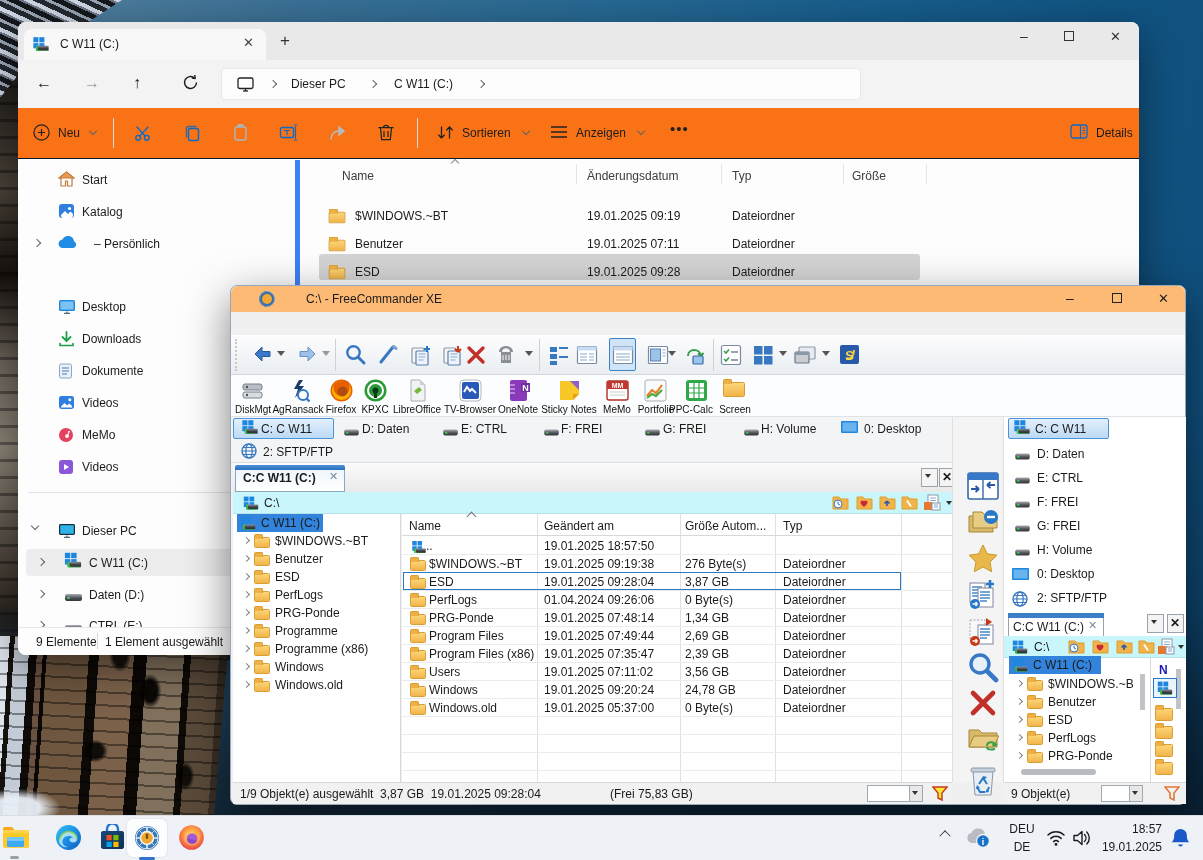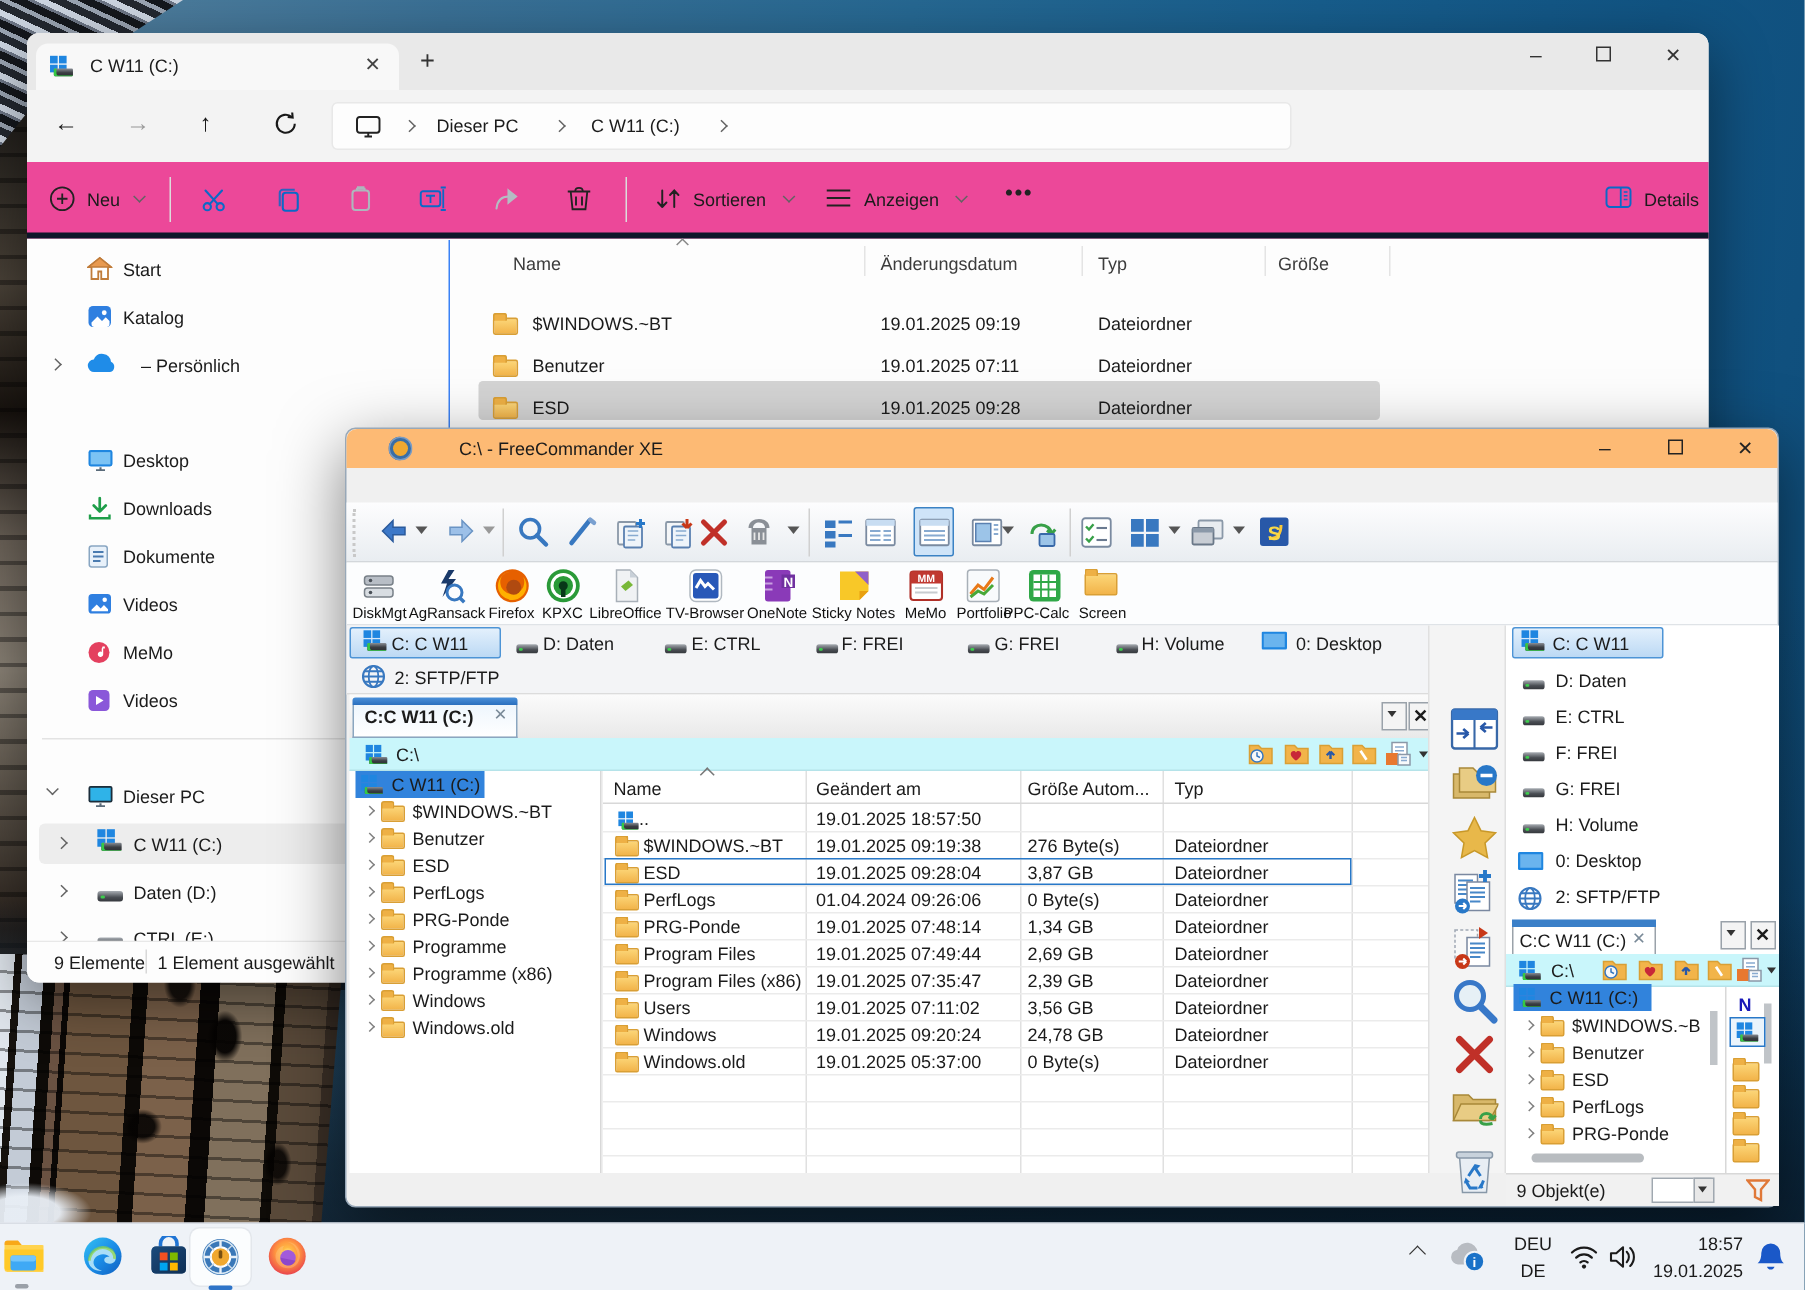--- a/index.html
+++ b/index.html
@@ -48,7 +48,7 @@
 #ex .navbar{position:absolute;left:0;top:38px;width:100%;height:48px;background:#f3f3f3}
 #ex .crumb{position:absolute;left:203px;top:8px;width:640px;height:32px;background:#fdfdfd;border:1px solid #e8e8e8;border-radius:4px}
 #ex .search{position:absolute;left:848px;top:8px;width:258px;height:32px;background:#fdfdfd;border:1px solid #e8e8e8;border-radius:4px;color:#5f5f5f}
-#ex .cmdbar{position:absolute;left:0;top:86px;width:100%;height:51px;background:#ec4899;border-bottom:4px solid #0f172a}
+#ex .cmdbar{position:absolute;left:0;top:86px;width:100%;height:51px;background:#f97316;border-bottom:1px solid #0f172a}
 #ex .side{position:absolute;left:0;top:138px;width:282px;height:467px;background:#fdfdfd}
 #ex .main{position:absolute;left:282px;top:138px;width:839px;height:467px;background:#fdfdfd}
 #ex .status{position:absolute;left:0;top:605px;width:100%;height:28px;border-top:1px solid #e8e8e8;background:#fdfdfd;border-radius:0 0 8px 8px}

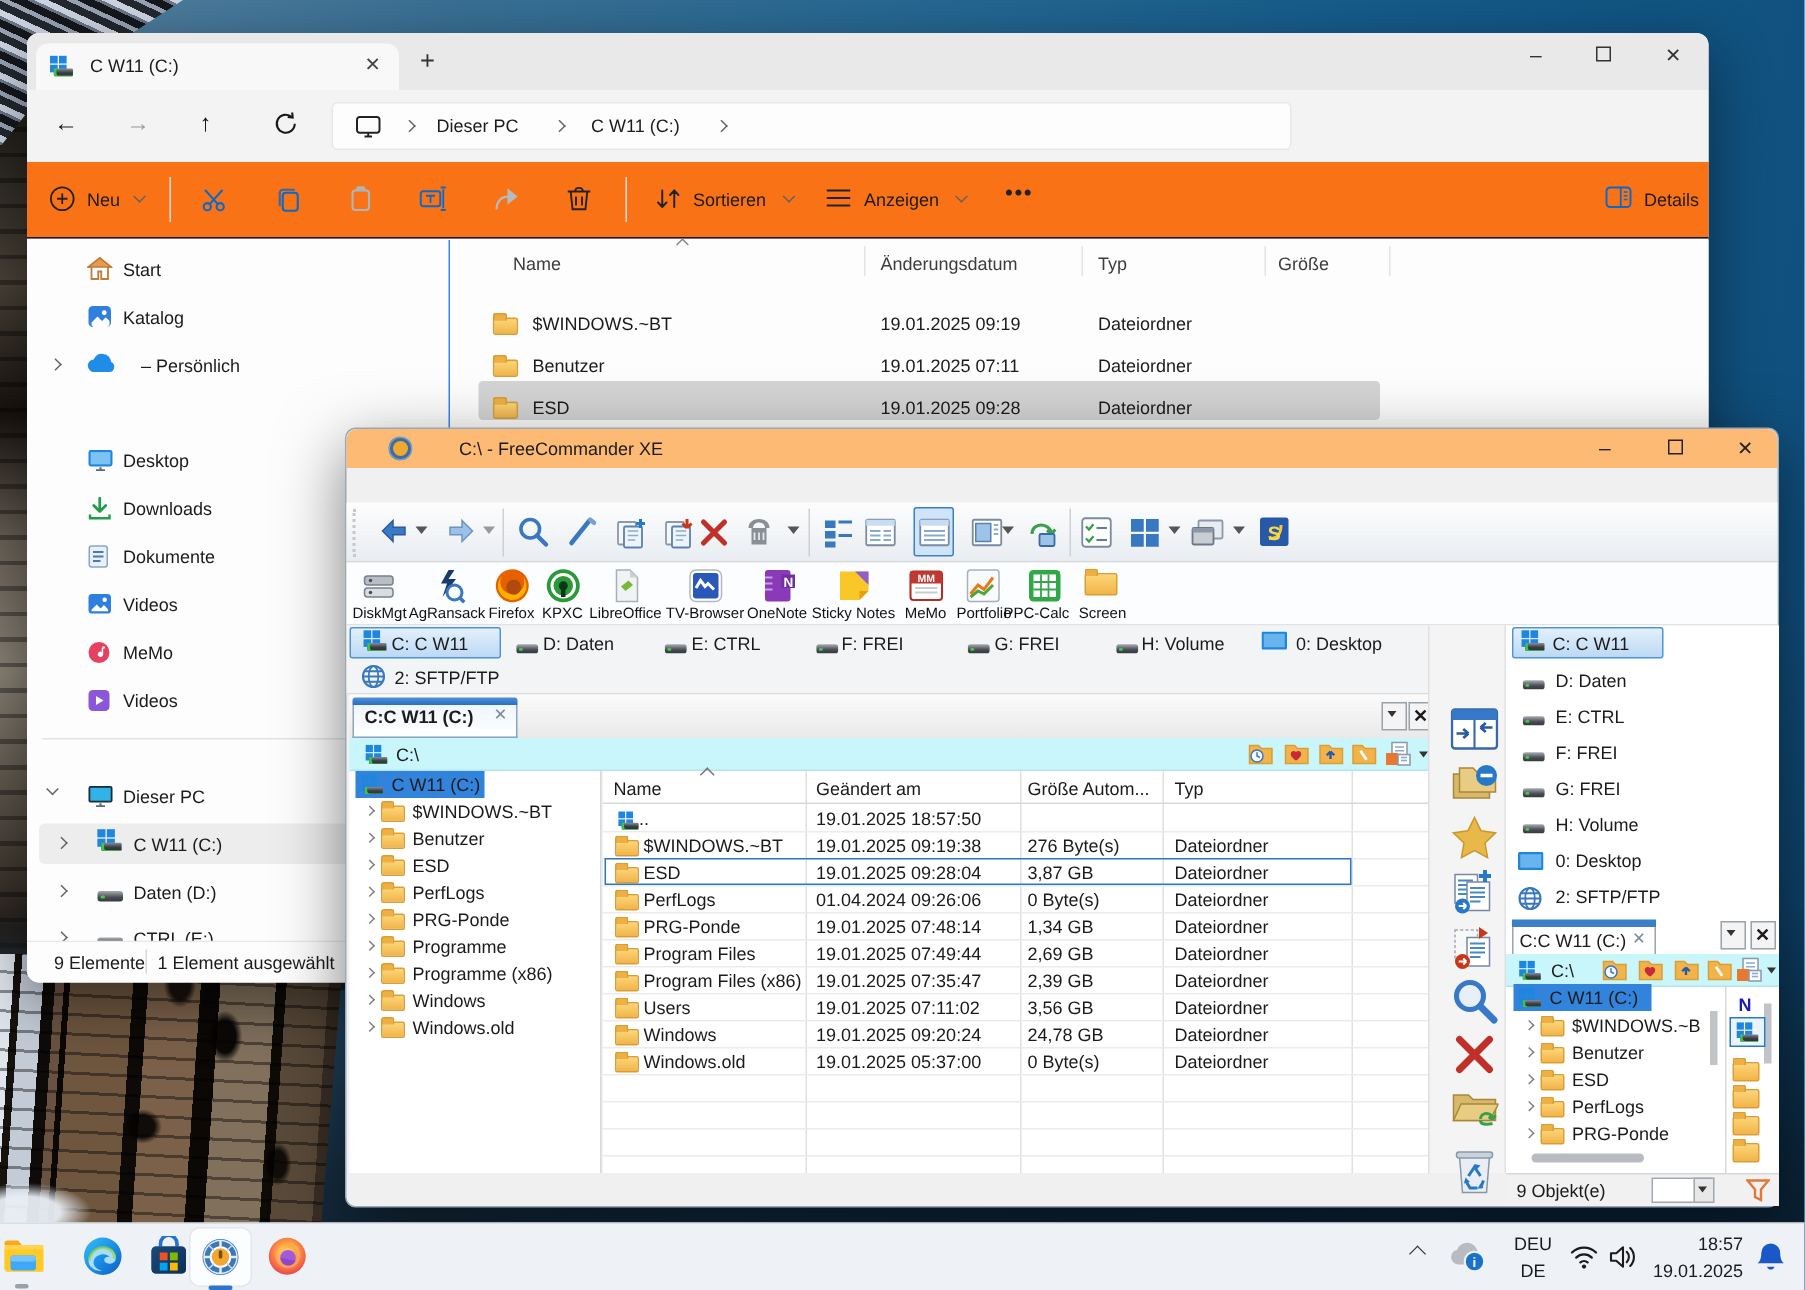--- a/index.html
+++ b/index.html
@@ -195,7 +195,7 @@
       </svg>
   <span class="row" style="left:1078px;top:18px">Details</span>
  </div>
- <div class="side" style="border-right:1px solid #3b82f6">
+ <div class="side" style="border-right:5px solid #3b82f6">
 
   <span class="row" style="left:40px;top:11px"><svg width="17" height="16" viewBox="0 0 17 16">
           <path d="M8.5 1L1 7h2v8h4.5v-5h2v5H14V7h2z" fill="#fff" stroke="#c07c3a" stroke-width="1.2"></path>

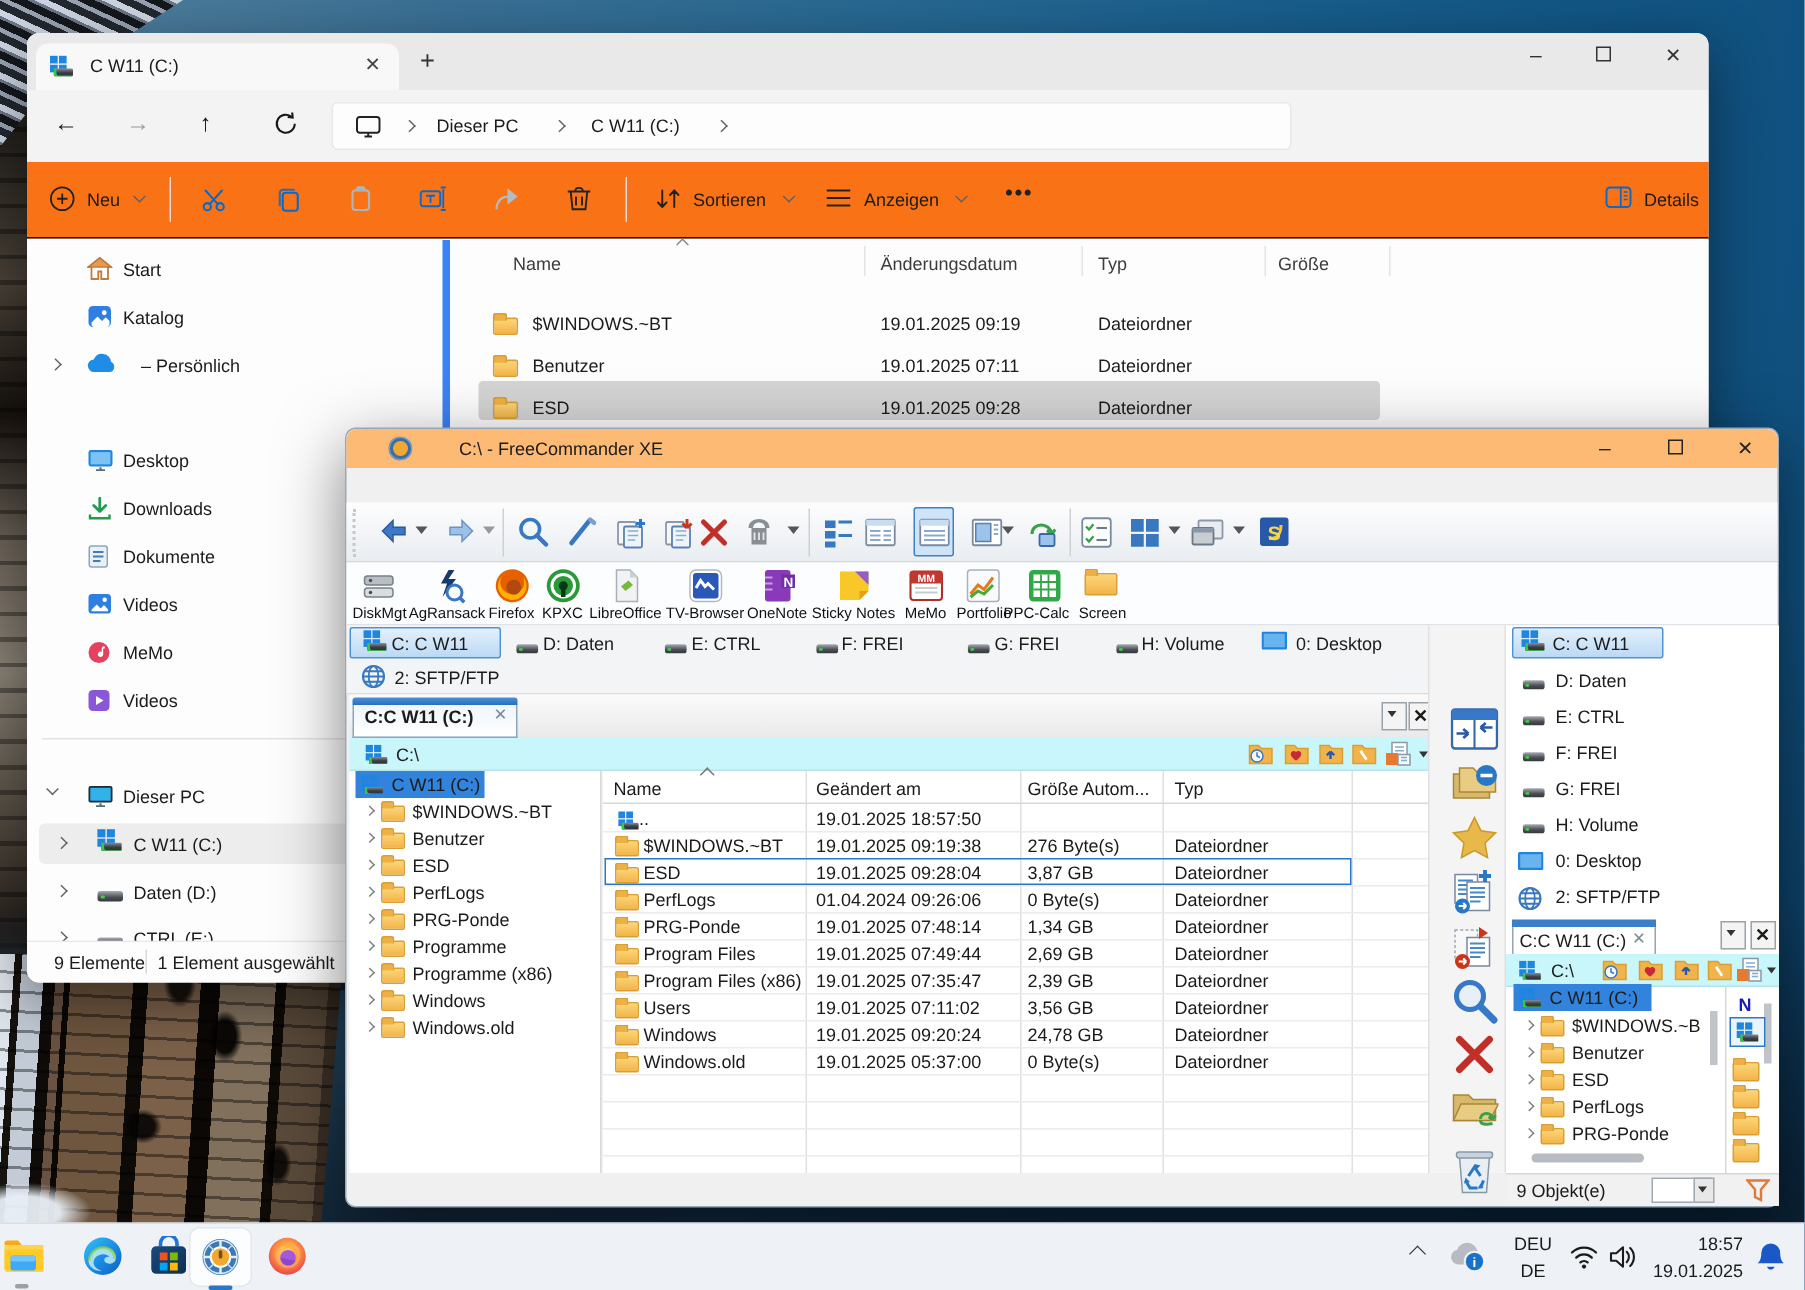--- a/index.html
+++ b/index.html
@@ -686,6 +686,16 @@
   <div class="lrow" style="top:203px"></div>
   <div class="lrow" style="top:221px"></div>
   <div class="lrow" style="top:239px"></div>
+ </div>
+ <div class="statusL">
+  <span class="row" style="left:7px;top:4px">1/9 Objekt(e) ausgewählt&nbsp;&nbsp;3,87 GB&nbsp;&nbsp;19.01.2025 09:28:04</span>
+  <span class="row" style="left:377px;top:4px">(Frei 75,83 GB)</span>
+  <span class="row" style="left:634px;top:2px;width:56px;height:17px;background:#fff;border:1px solid #a0a8b0"></span>
+  <span class="row" style="left:676px;top:2px;width:14px;height:17px;background:#e8e8e8;border:1px solid #a0a8b0"></span>
+  <span class="row" style="left:679px;top:8px;border:3.5px solid transparent;border-top:4.5px solid #333"></span>
+  <svg class="a" style="left:699px;top:3px" width="16" height="16" viewBox="0 0 16 16">
+        <path d="M1 1h14L10 7v7l-4-2V7z" fill="#f8e838" stroke="#c83818" stroke-width="1.4"></path>
+      </svg>
  </div>
  <div class="vtool" id="fcvtool">
   <svg class="a" style="left:14px;top:54px" width="32" height="30" viewBox="0 0 32 30">

